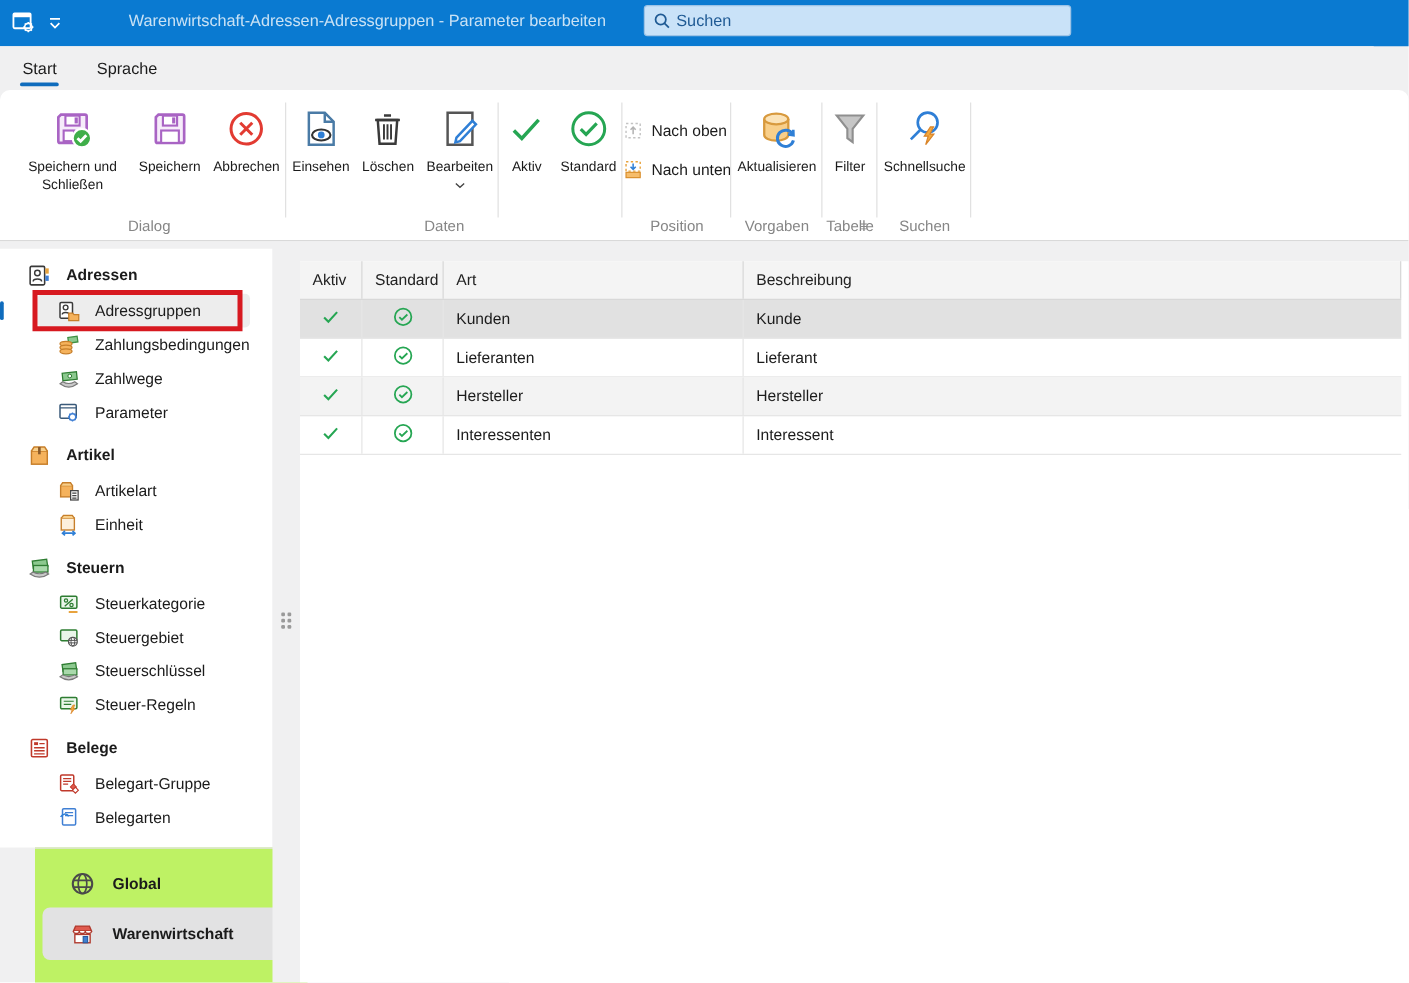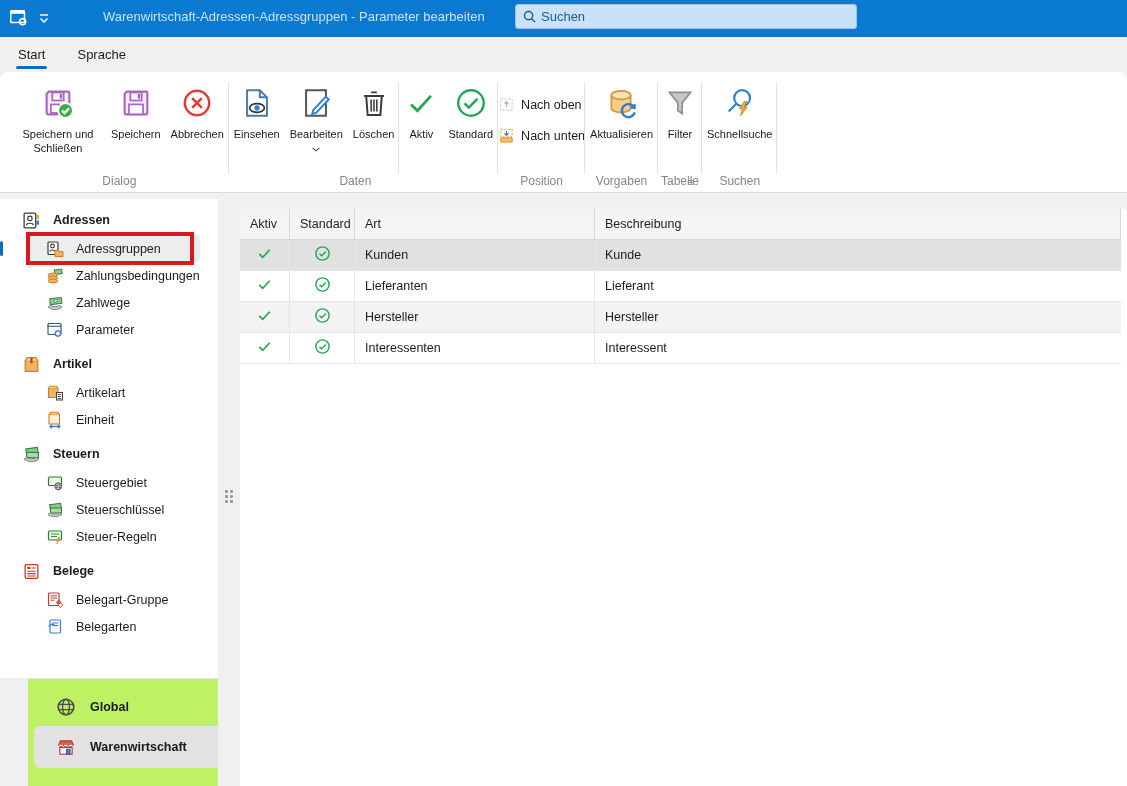--- a/index.html
+++ b/index.html
@@ -162,6 +162,16 @@
         </div>
         <div class="rbtn">
           <span class="icon">
+            <svg viewBox="0 0 24 24" fill="none" stroke="#3a3a3a" stroke-width="1.4">
+              <path d="M6.5 7h11l-1 13.5h-9z"></path>
+              <path d="M5 7h14M10 4.5h4"></path>
+              <path d="M10 9.5v8.5M12 9.5v8.5M14 9.5v8.5" stroke-width="1.1"></path>
+            </svg>
+          </span>
+          <div class="rlabel">Löschen</div>
+        </div>
+        <div class="rbtn">
+          <span class="icon">
             <svg viewBox="0 0 24 24">
               <path d="M5 3h14v18H5z" fill="#fff" stroke="#555" stroke-width="1.4"></path>
               <path d="m10 17 9-9.5 2 2-9 9.5-2.6.7z" fill="#fff" stroke="#2f7fd6" stroke-width="1.4"></path>
@@ -171,16 +181,6 @@
           <span class="dd"><svg viewBox="0 0 12 8" width="10" height="7">
               <path d="m2 2 4 3.6L10 2" fill="none" stroke="#444" stroke-width="1.3"></path>
             </svg></span>
-        </div>
-        <div class="rbtn">
-          <span class="icon">
-            <svg viewBox="0 0 24 24" fill="none" stroke="#3a3a3a" stroke-width="1.4">
-              <path d="M6.5 7h11l-1 13.5h-9z"></path>
-              <path d="M5 7h14M10 4.5h4"></path>
-              <path d="M10 9.5v8.5M12 9.5v8.5M14 9.5v8.5" stroke-width="1.1"></path>
-            </svg>
-          </span>
-          <div class="rlabel">Löschen</div>
         </div>
         <div class="rgroup-label shift-right">Daten</div>
       </div>

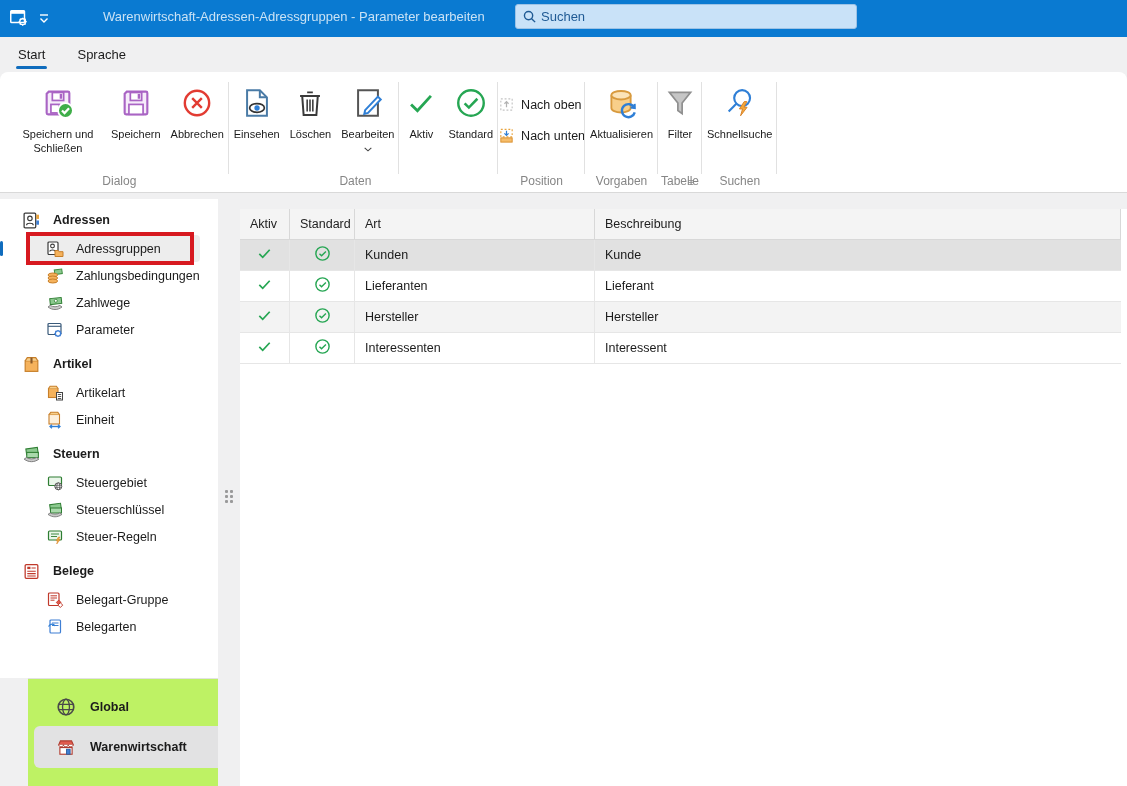--- a/index.html
+++ b/index.html
@@ -383,6 +383,18 @@
       <div class="side-item">
         <span class="icon">
           <svg viewBox="0 0 18 18">
+            <rect x="2.5" y="3" width="13" height="9.5" rx="1" fill="#eaf6ea" stroke="#2e7d32" stroke-width="1.2"></rect>
+            <circle cx="6.8" cy="6.3" r="1.3" fill="none" stroke="#2e7d32" stroke-width="1"></circle>
+            <circle cx="11.2" cy="10" r="1.3" fill="none" stroke="#2e7d32" stroke-width="1"></circle>
+            <path d="m5.8 11 6.4-5.6" stroke="#2e7d32" stroke-width="1.1"></path>
+            <path d="M9 15.5h7" stroke="#e8a33d" stroke-width="1.6"></path>
+          </svg>
+        </span>
+        <span>Steuerkategorie</span>
+      </div>
+      <div class="side-item">
+        <span class="icon">
+          <svg viewBox="0 0 18 18">
             <rect x="2.5" y="3" width="13" height="8.5" rx="1" fill="#eaf6ea" stroke="#2e7d32" stroke-width="1.2"></rect>
             <circle cx="12.3" cy="12.3" r="3.5" fill="#fff" stroke="#555" stroke-width="1"></circle>
             <ellipse cx="12.3" cy="12.3" rx="1.5" ry="3.5" fill="none" stroke="#555" stroke-width=".8"></ellipse>

